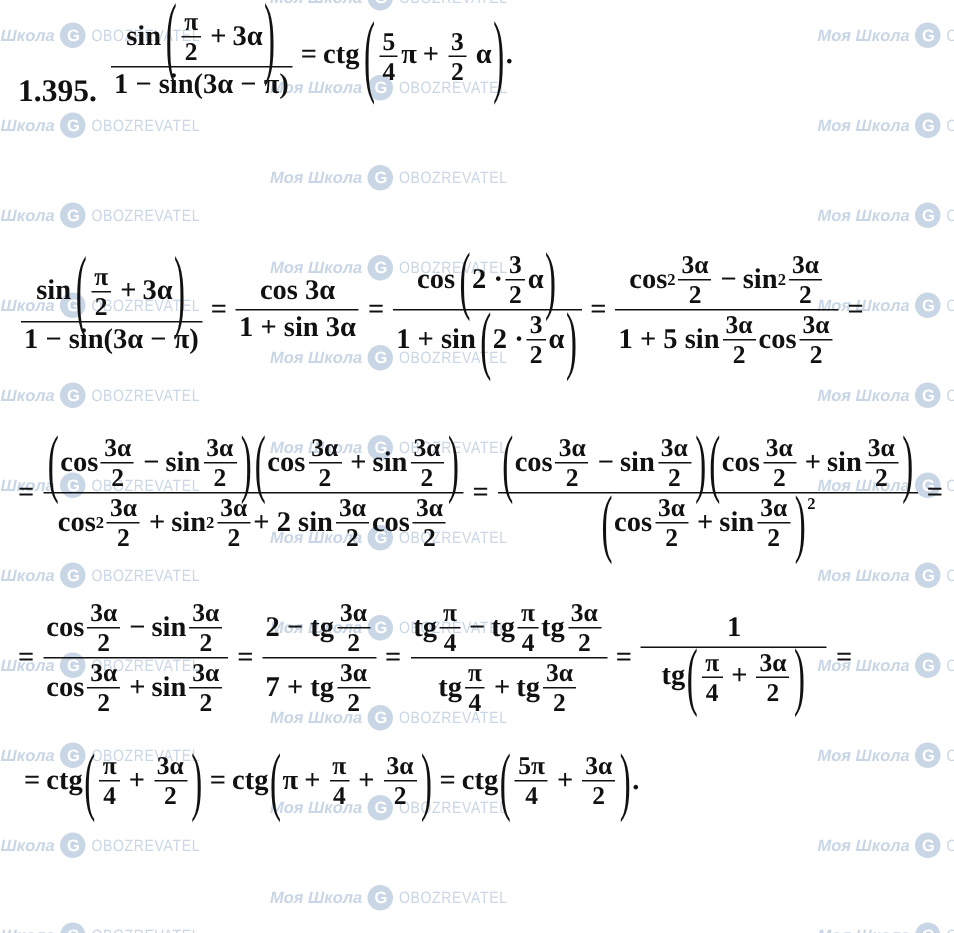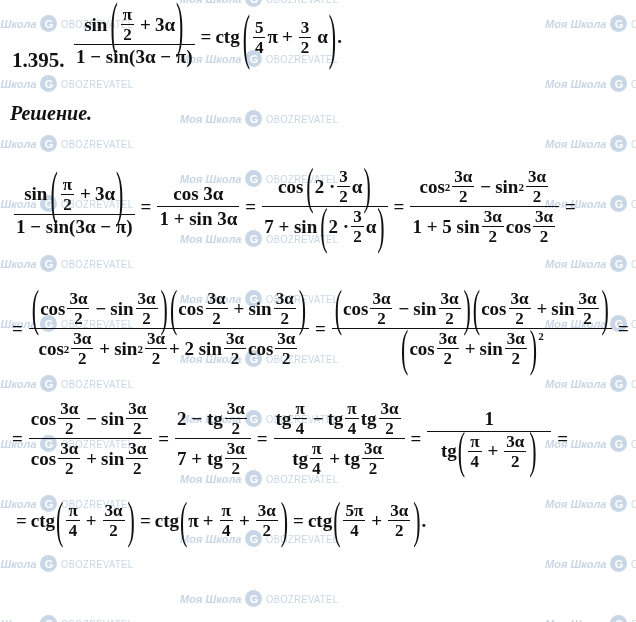--- a/index.html
+++ b/index.html
@@ -242,7 +242,6 @@
     <span>.</span>
   </div>
 
-  <div class="heading">Решение.</div>
 
   <div class="line" style="left:12px;top:168px;">
     <span class="frac">

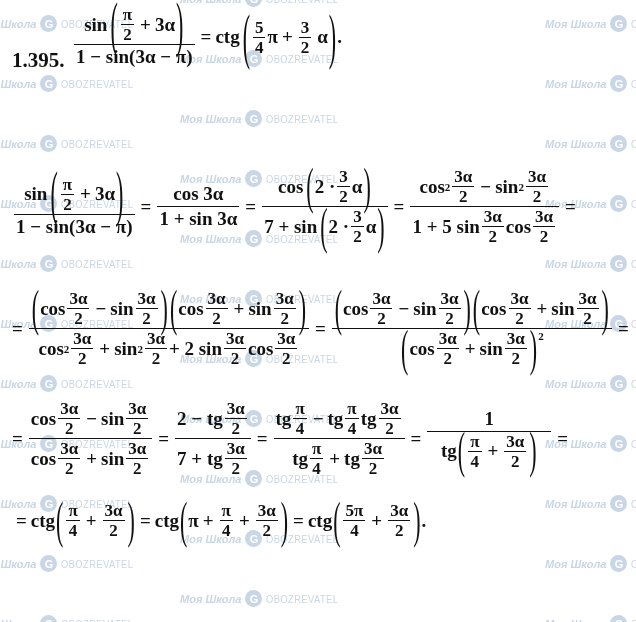--- a/index.html
+++ b/index.html
@@ -281,7 +281,7 @@
           </span>
         </span>
       <span class="d">
-          <span class="fn">7 + sin</span>
+          <span class="fn">1 + sin</span>
         <span class="par">
             <span class="b">(</span>
             <span>2 ·</span>

